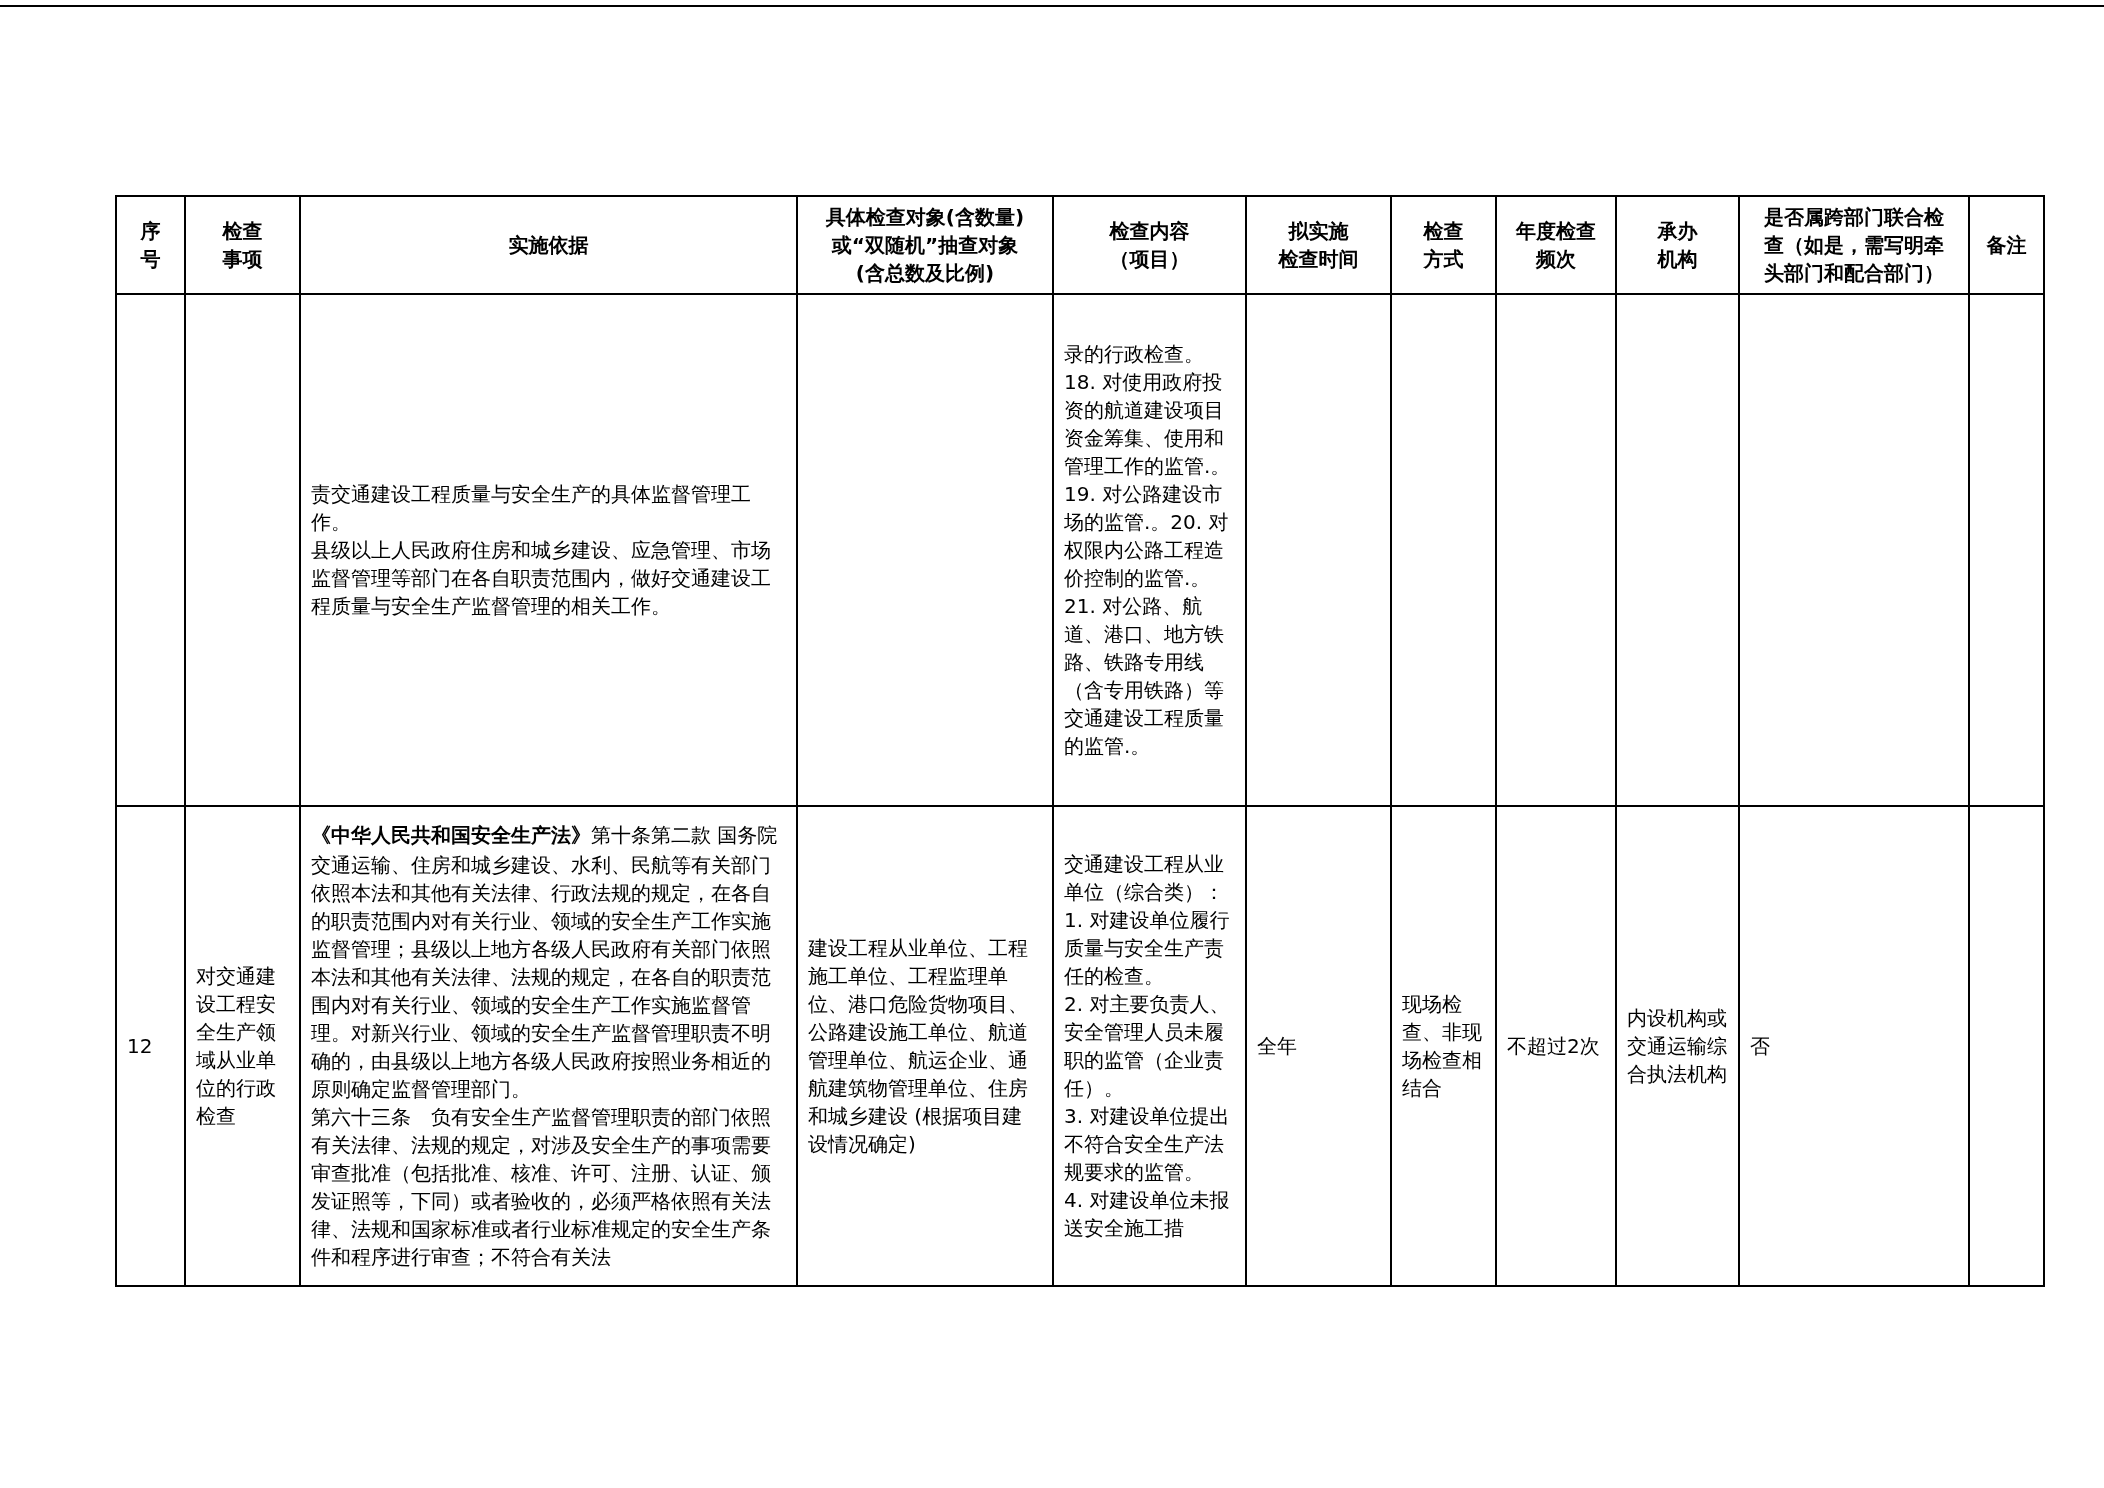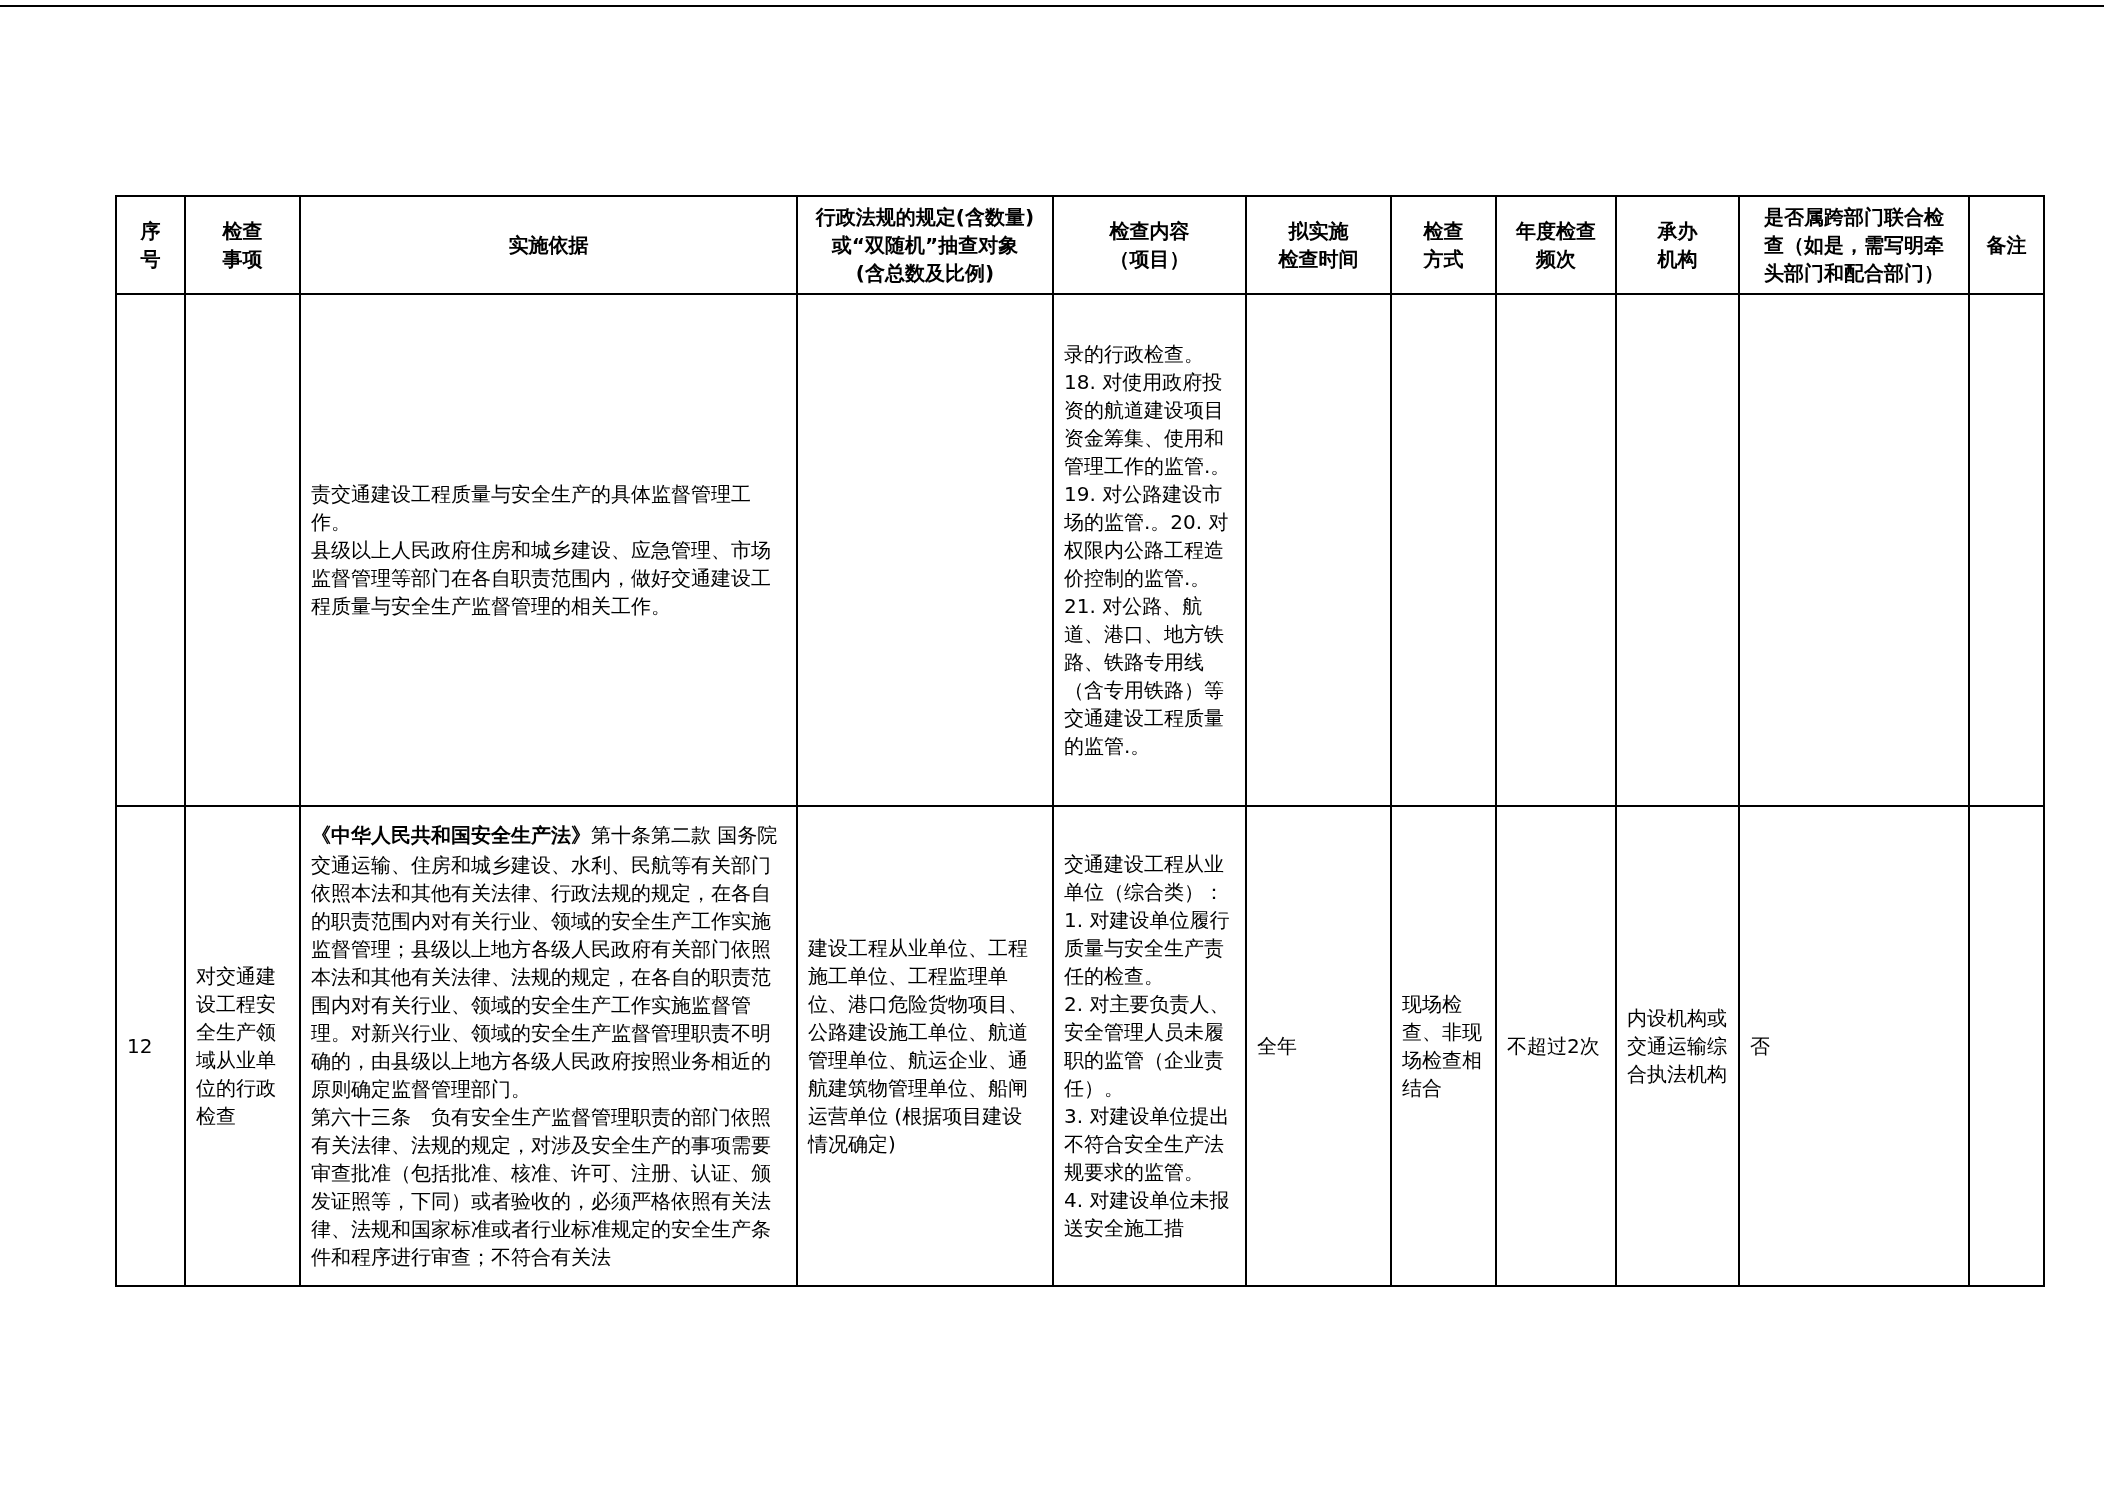--- a/index.html
+++ b/index.html
@@ -84,7 +84,7 @@
       <th>检查
 事项</th>
       <th>实施依据</th>
-      <th>行政法规的规定(含数量)
+      <th>具体检查对象(含数量)
 或“双随机”抽查对象
 (含总数及比例)</th>
       <th>检查内容

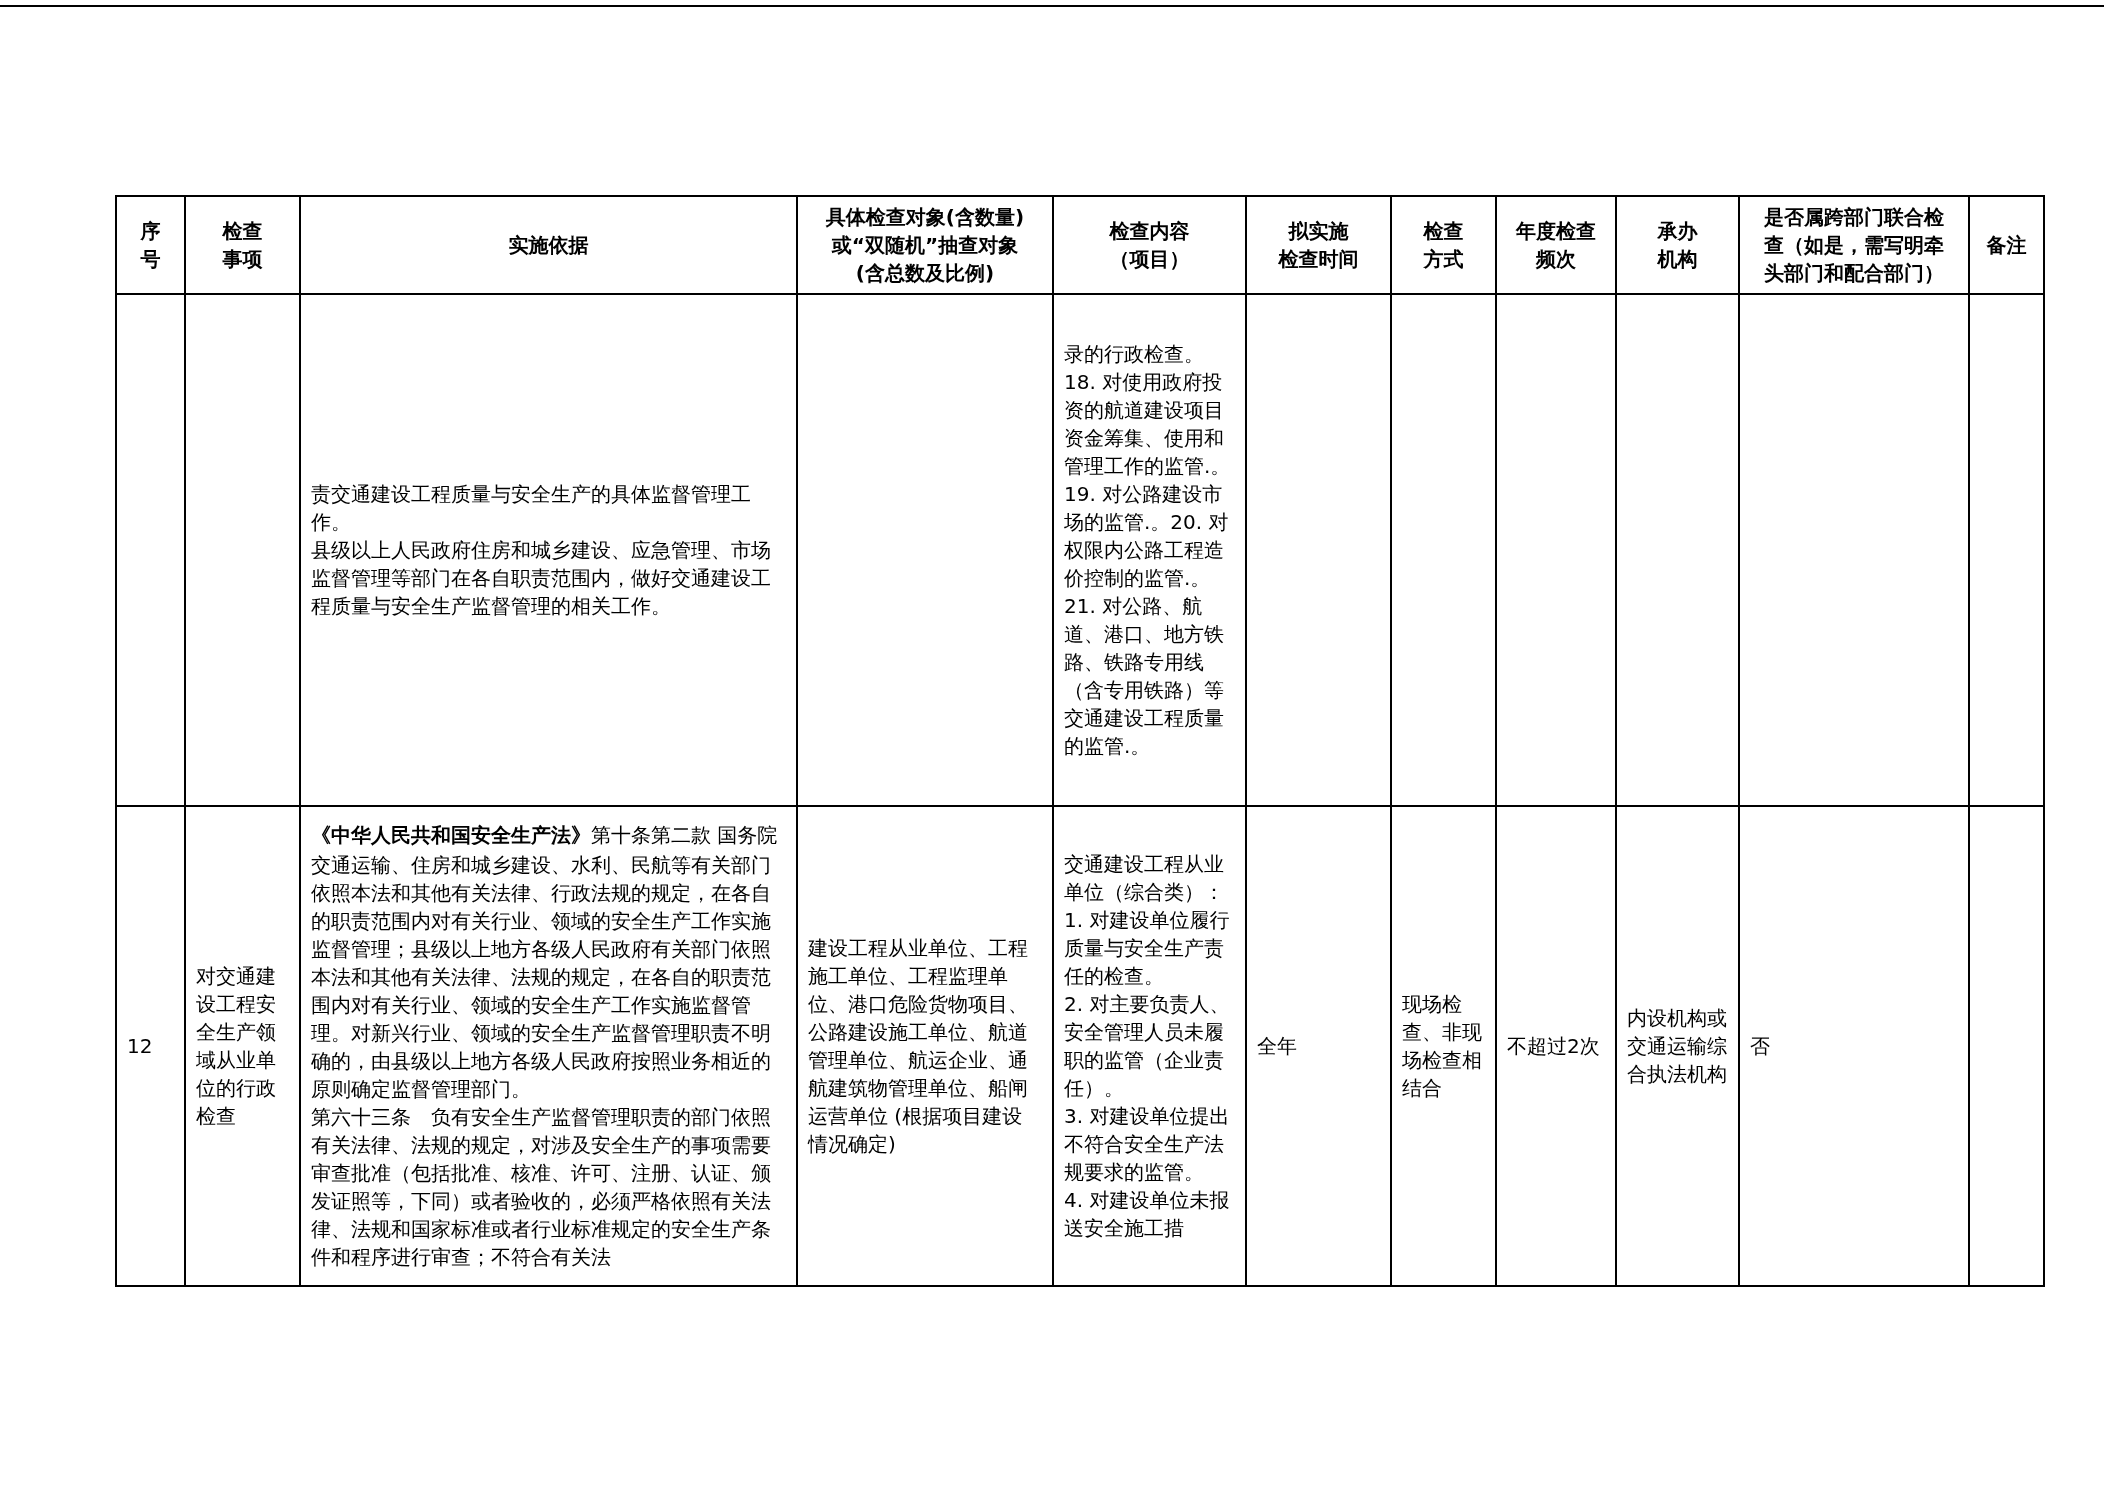--- a/index.html
+++ b/index.html
@@ -126,7 +126,7 @@
       <td class="cell-shixiang">对交通建设工程安全生产领域从业单位的行政检查</td>
       <td class="vtop just"><b>《中华人民共和国安全生产法》</b><span>第十条第二款 国务院交通运输、住房和城乡建设、水利、民航等有关部门依照本法和其他有关法律、行政法规的规定，在各自的职责范围内对有关行业、领域的安全生产工作实施监督管理；县级以上地方各级人民政府有关部门依照本法和其他有关法律、法规的规定，在各自的职责范围内对有关行业、领域的安全生产工作实施监督管理。对新兴行业、领域的安全生产监督管理职责不明确的，由县级以上地方各级人民政府按照业务相近的原则确定监督管理部门。
 第六十三条　负有安全生产监督管理职责的部门依照有关法律、法规的规定，对涉及安全生产的事项需要审查批准（包括批准、核准、许可、注册、认证、颁发证照等，下同）或者验收的，必须严格依照有关法律、法规和国家标准或者行业标准规定的安全生产条件和程序进行审查；不符合有关法</span></td>
-      <td class="just">建设工程从业单位、工程施工单位、工程监理单位、港口危险货物项目、公路建设施工单位、航道管理单位、航运企业、通航建筑物管理单位、船闸运营单位 (根据项目建设情况确定)</td>
+      <td class="just">建设工程从业单位、工程施工单位、工程监理单位、港口危险货物项目、公路建设施工单位、航道管理单位、航运企业、通航建筑物管理单位、住房和城乡建设 (根据项目建设情况确定)</td>
       <td class="vtop just cell-neirong"><div class="bold-lead">交通建设工程从业单位（综合类）：</div><span>1. 对建设单位履行质量与安全生产责任的检查。
 2. 对主要负责人、安全管理人员未履职的监管（企业责任）。
 3. 对建设单位提出不符合安全生产法规要求的监管。

